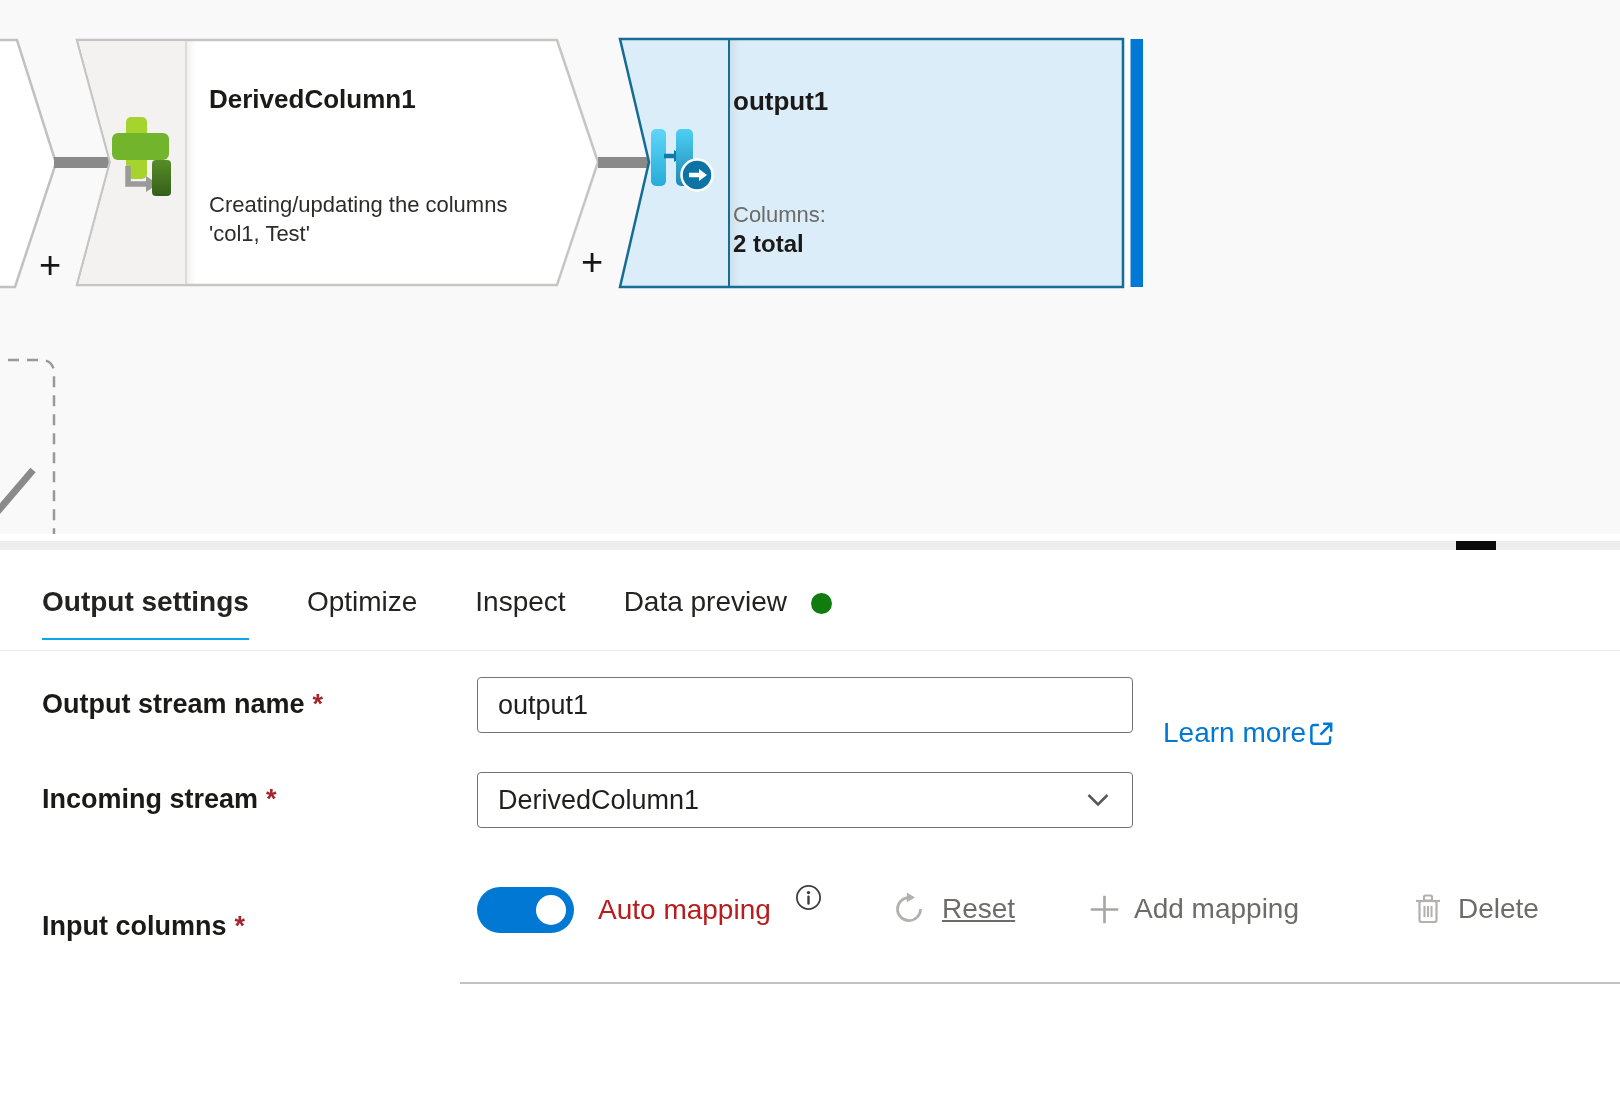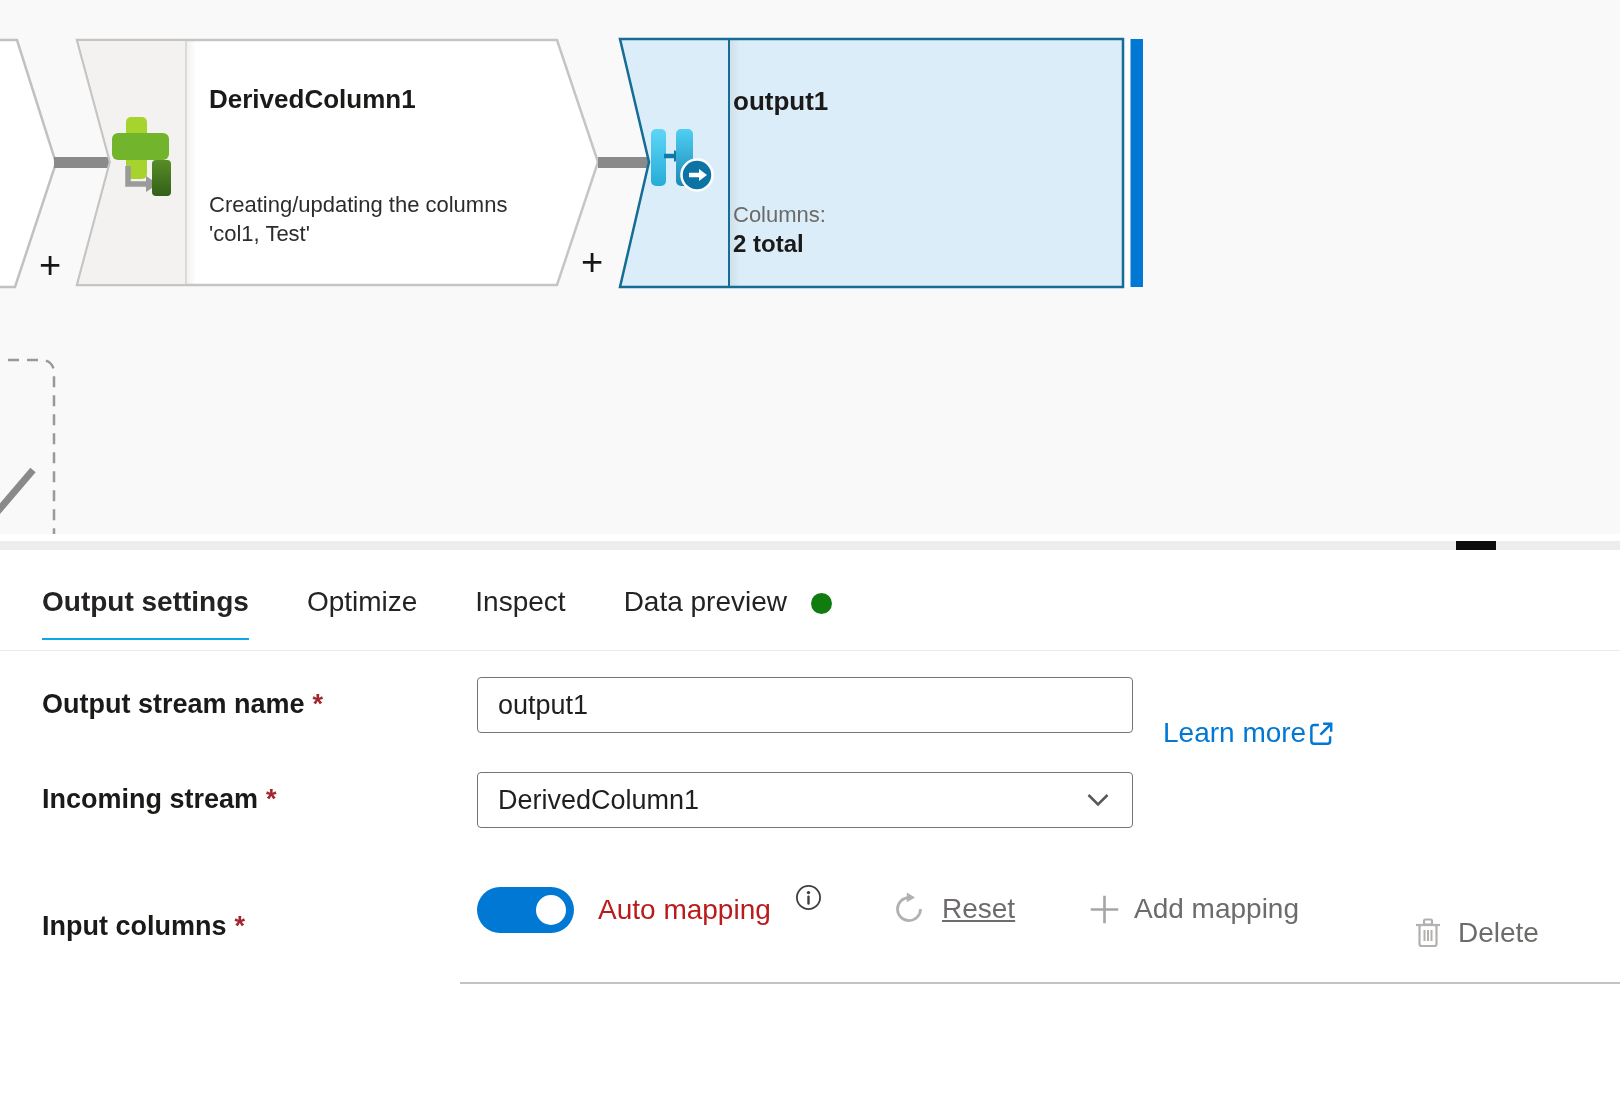--- a/index.html
+++ b/index.html
@@ -60,7 +60,7 @@
     font-size:28px;color:#6e6c6a;cursor:default;}
   .act-reset{left:893px;text-decoration:underline;}
   .act-add{left:1088px;}
-  .act-del{left:1411px;margin-top:24px;}
+  .act-del{left:1411px;}
   .action .ic{line-height:0;}
 
   .sep{position:absolute;left:460px;top:432px;width:1160px;height:2px;background:#c5c3c1;}

